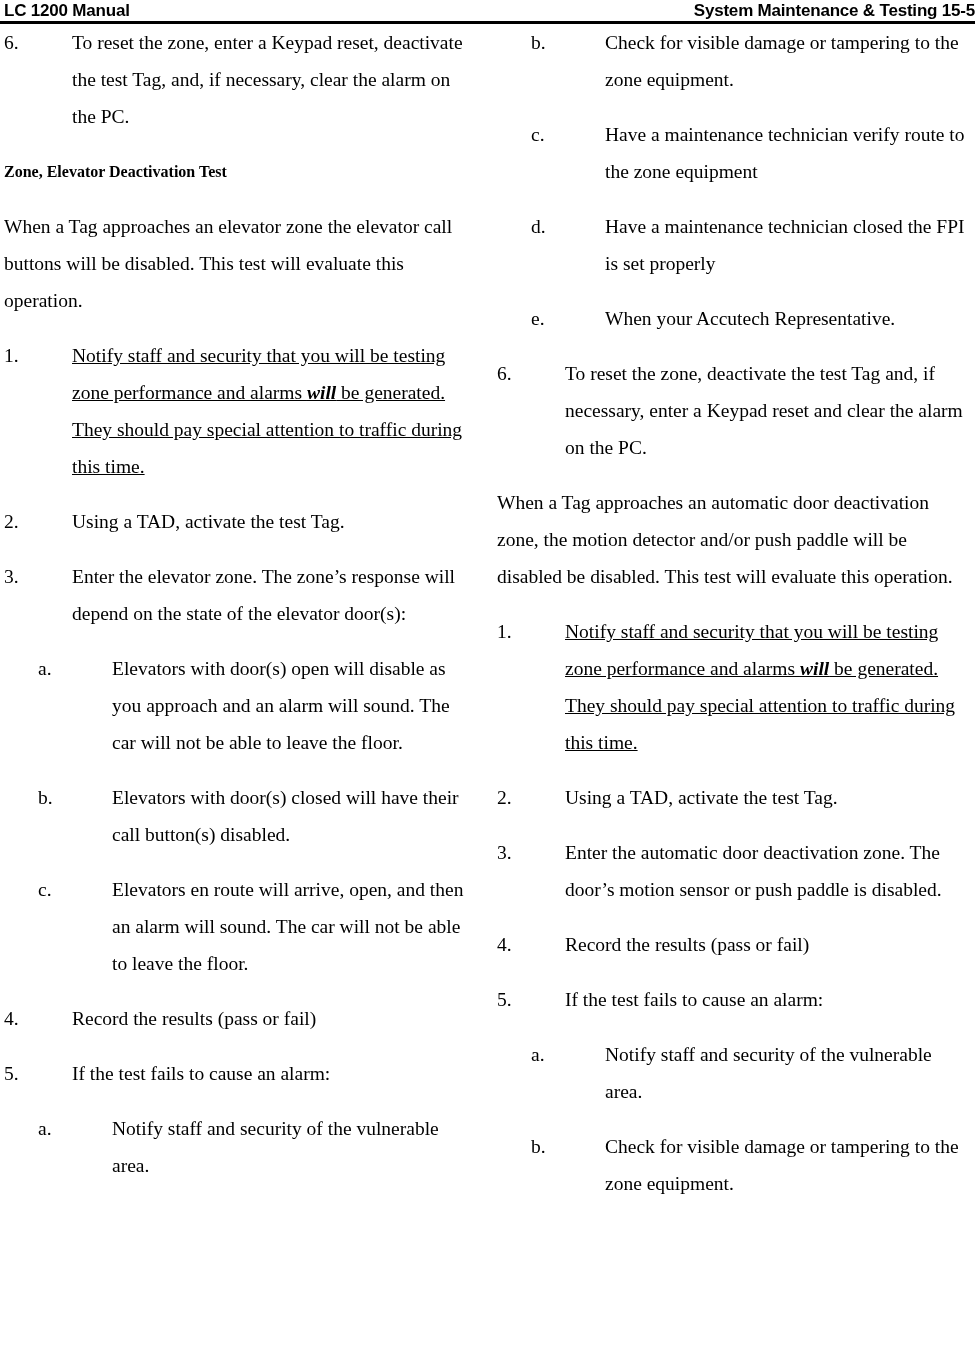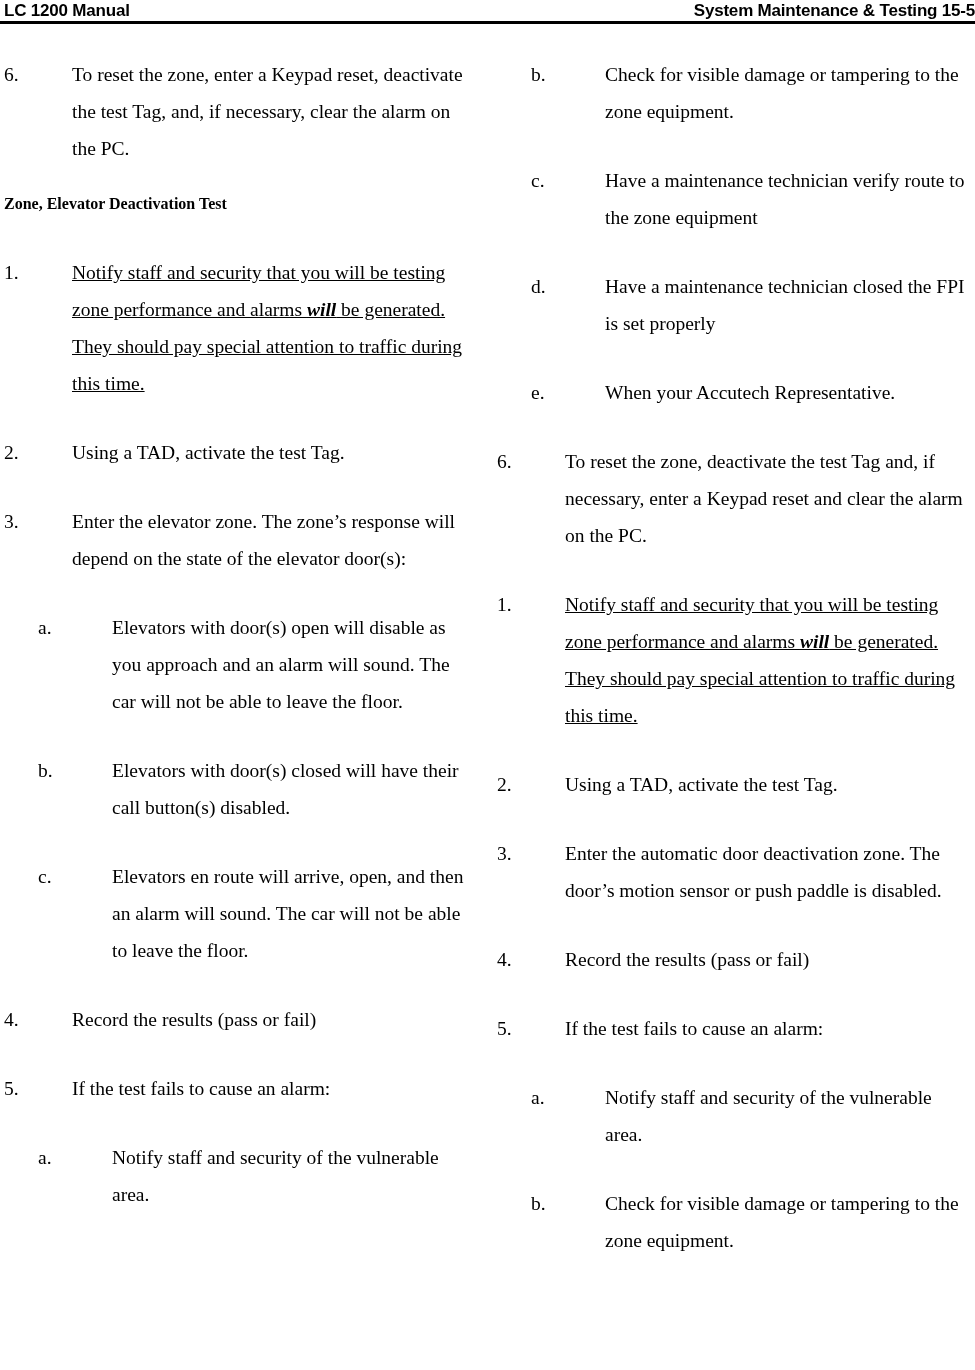--- a/index.html
+++ b/index.html
@@ -97,7 +97,6 @@
   }
   .list-item .item-text {
     display: block;
-    margin-top: 32px;
   }
 
   

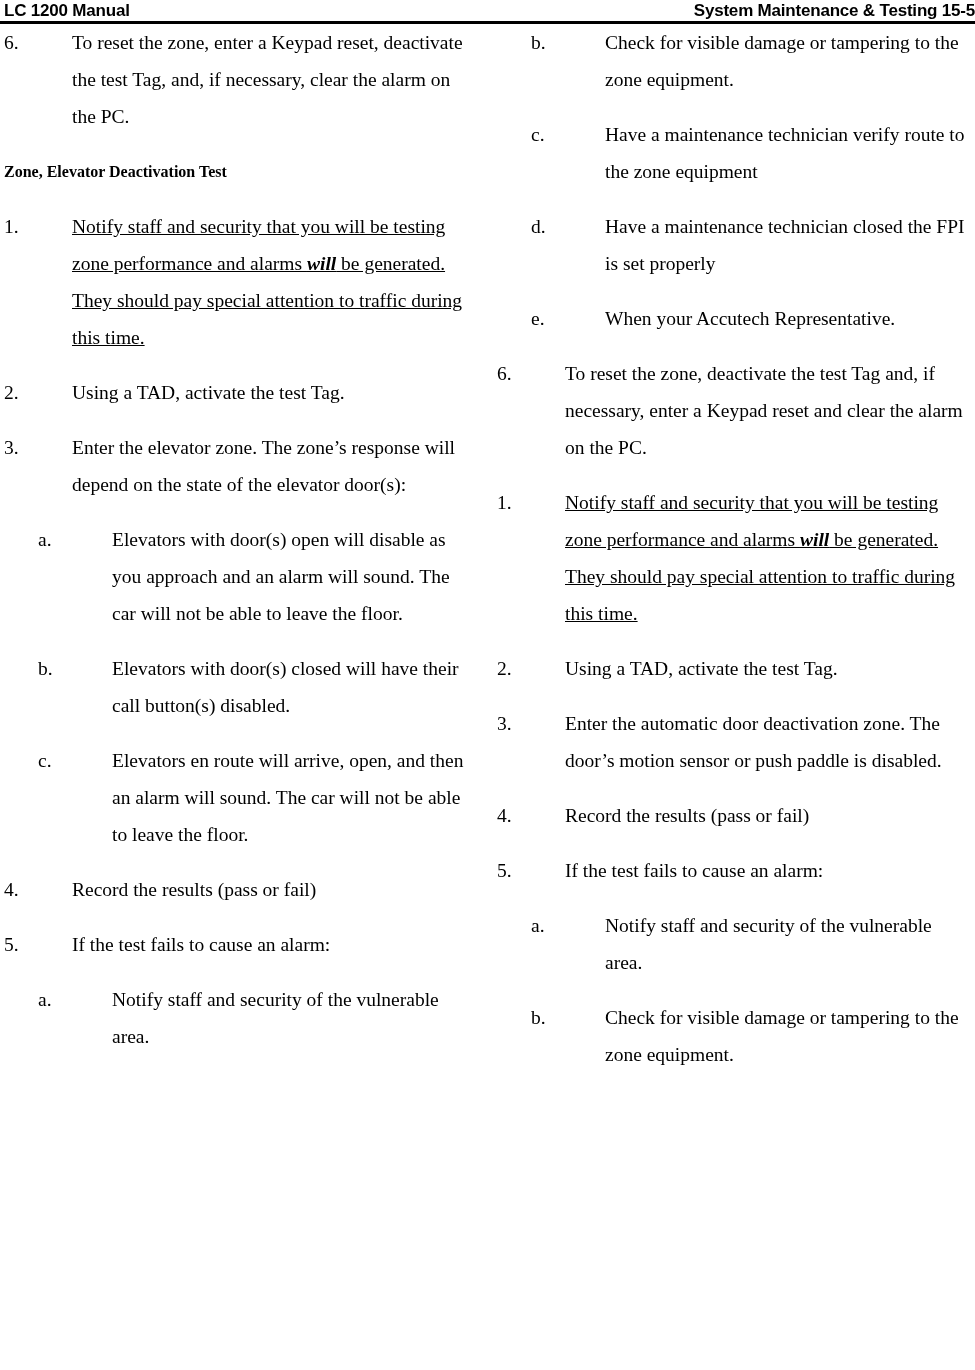--- a/index.html
+++ b/index.html
@@ -138,6 +138,7 @@
 
     <div class="heading">Zone, Elevator Deactivation Test</div>
 
+    <div class="para">When a Tag approaches an elevator zone the elevator call buttons will be disabled. This test will evaluate this operation.</div>
 
     <div class="list-item lvl1">
       <span class="marker">1.</span>

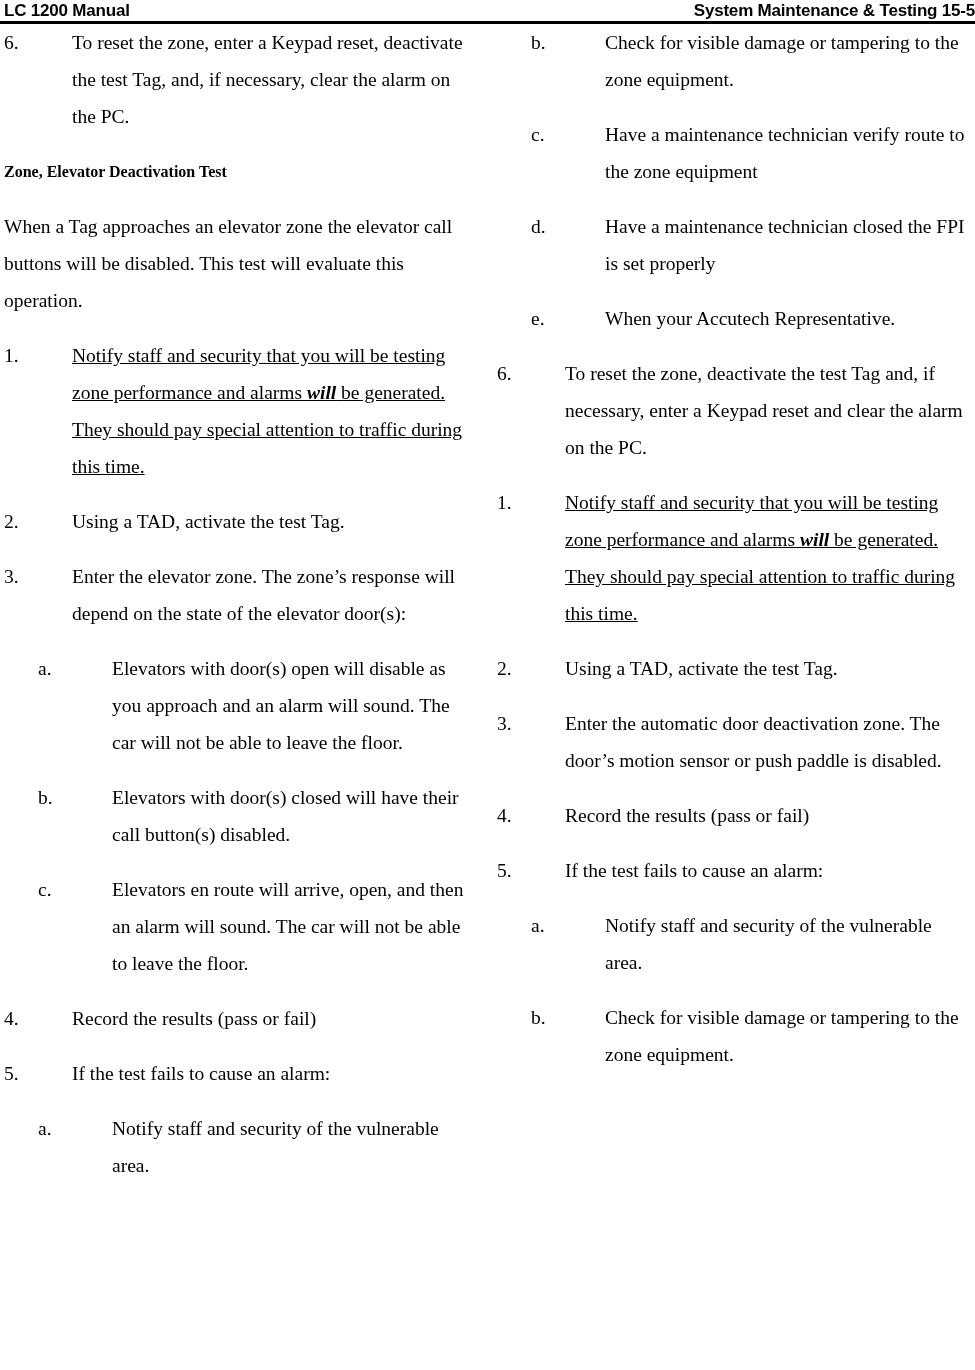--- a/index.html
+++ b/index.html
@@ -215,6 +215,7 @@
     </div>
 
 
+    <div class="para">When a Tag approaches an automatic door deactivation zone, the motion detector and/or push paddle will be disabled be disabled. This test will evaluate this operation.</div>
 
     <div class="list-item lvl1">
       <span class="marker">1.</span>

